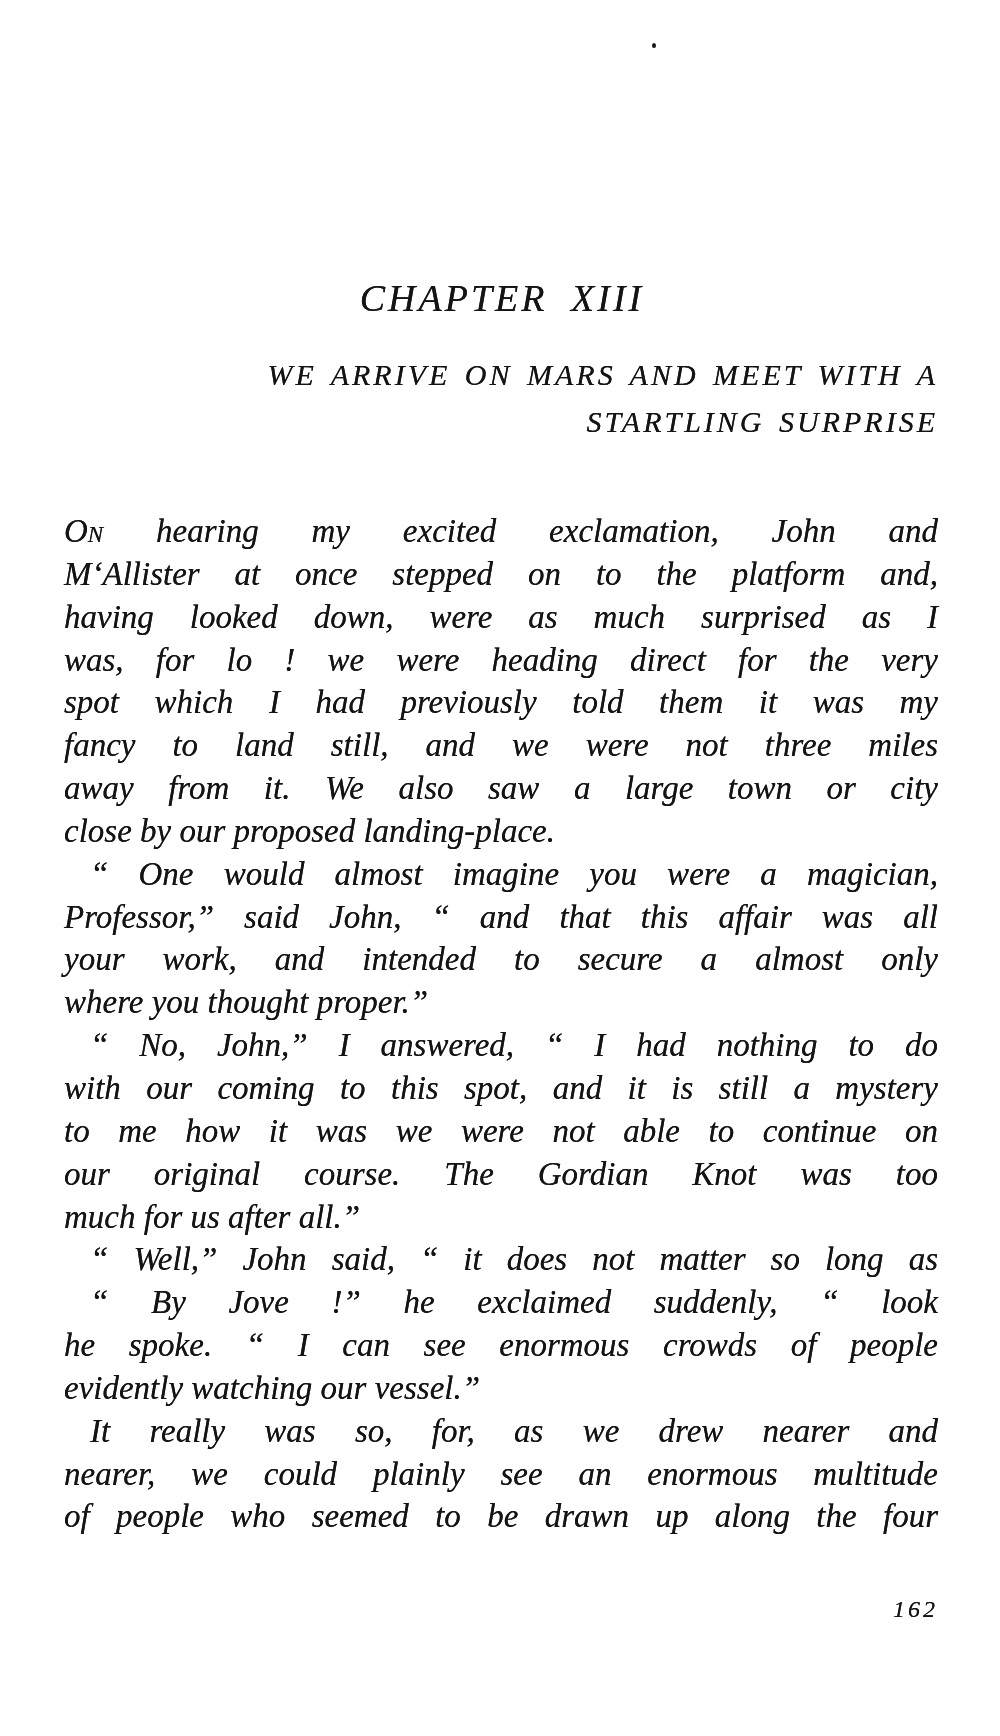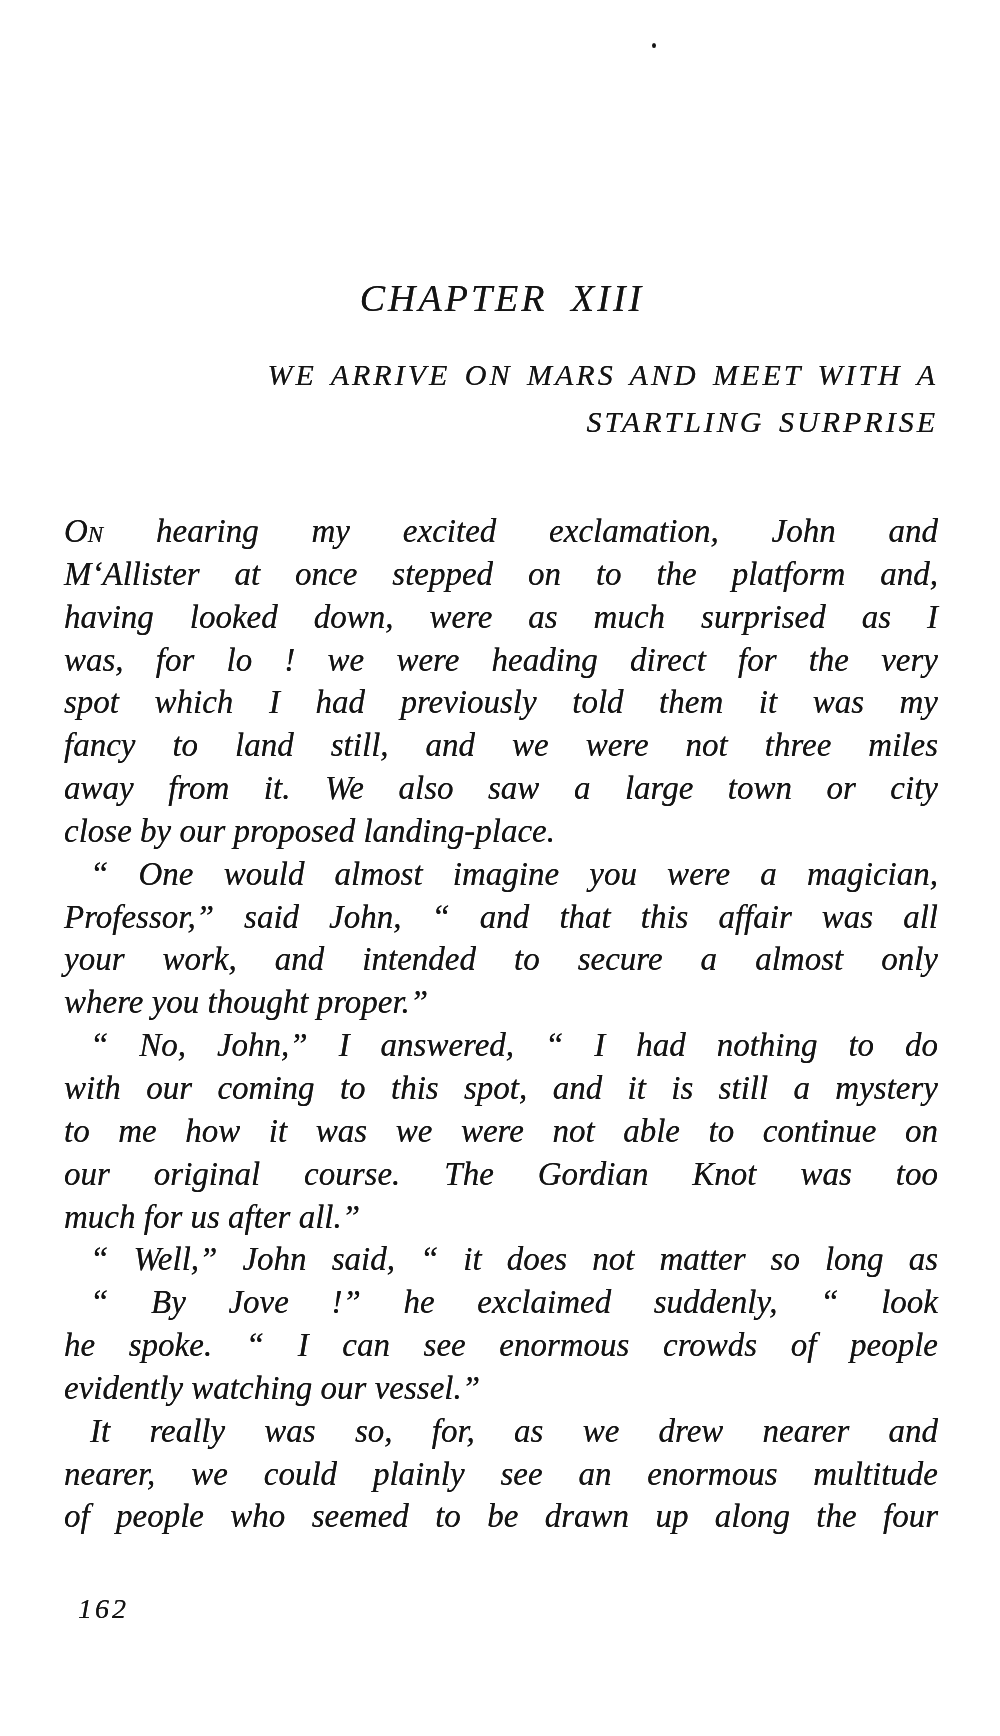--- a/index.html
+++ b/index.html
@@ -45,9 +45,9 @@
   .bline.indent { text-indent:26px; }
   .sc { font-variant-caps: small-caps; }
   .pagenum {
-    position:absolute; top:1592px; left:78px; width:872px;
-    text-align:left;
-    font-size:28px; line-height:34px; letter-spacing:3px;
+    position:absolute; top:1592px; left:66px; width:872px;
+    text-align:right;
+    font-size:24px; line-height:34px; letter-spacing:3px;
   }
 </style>
 </head>

